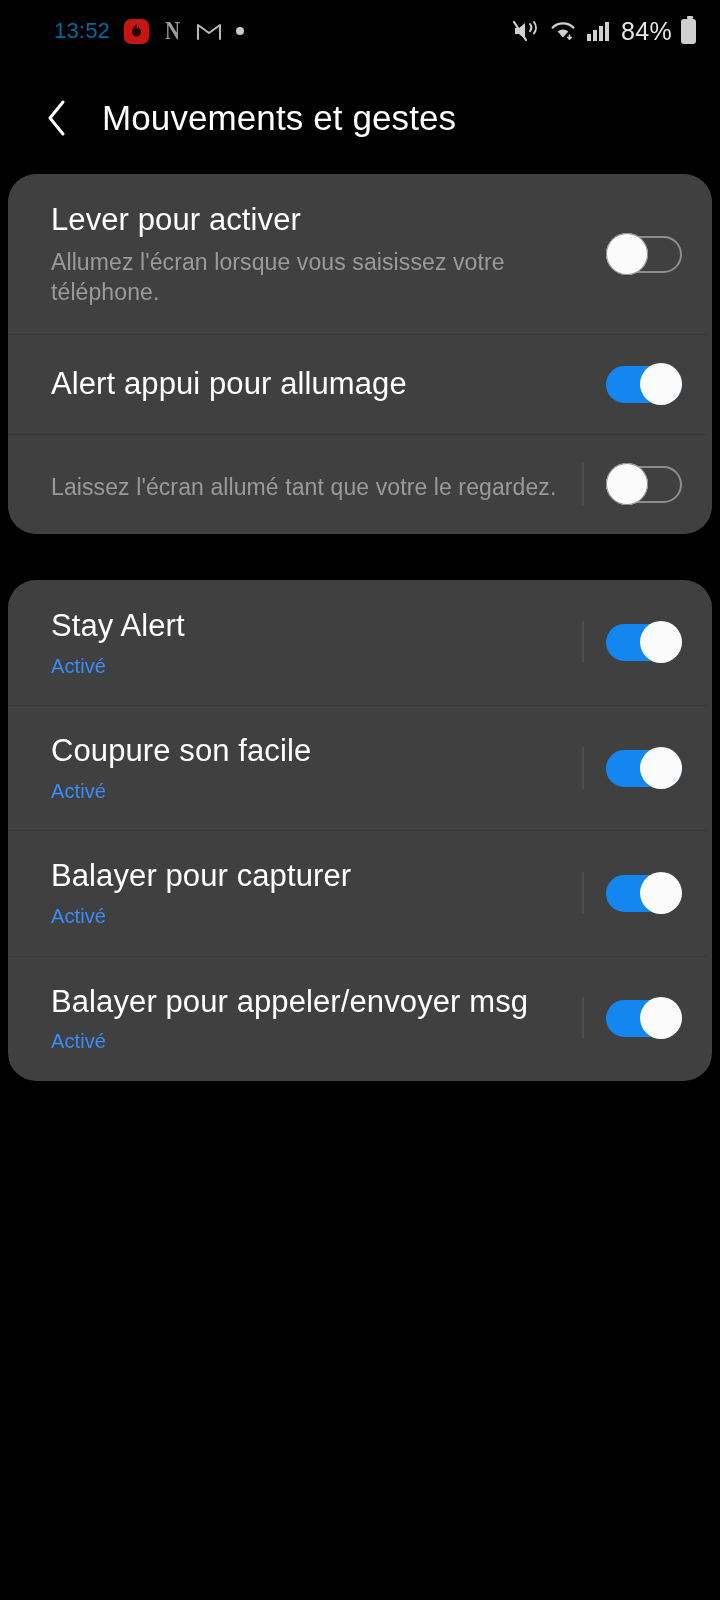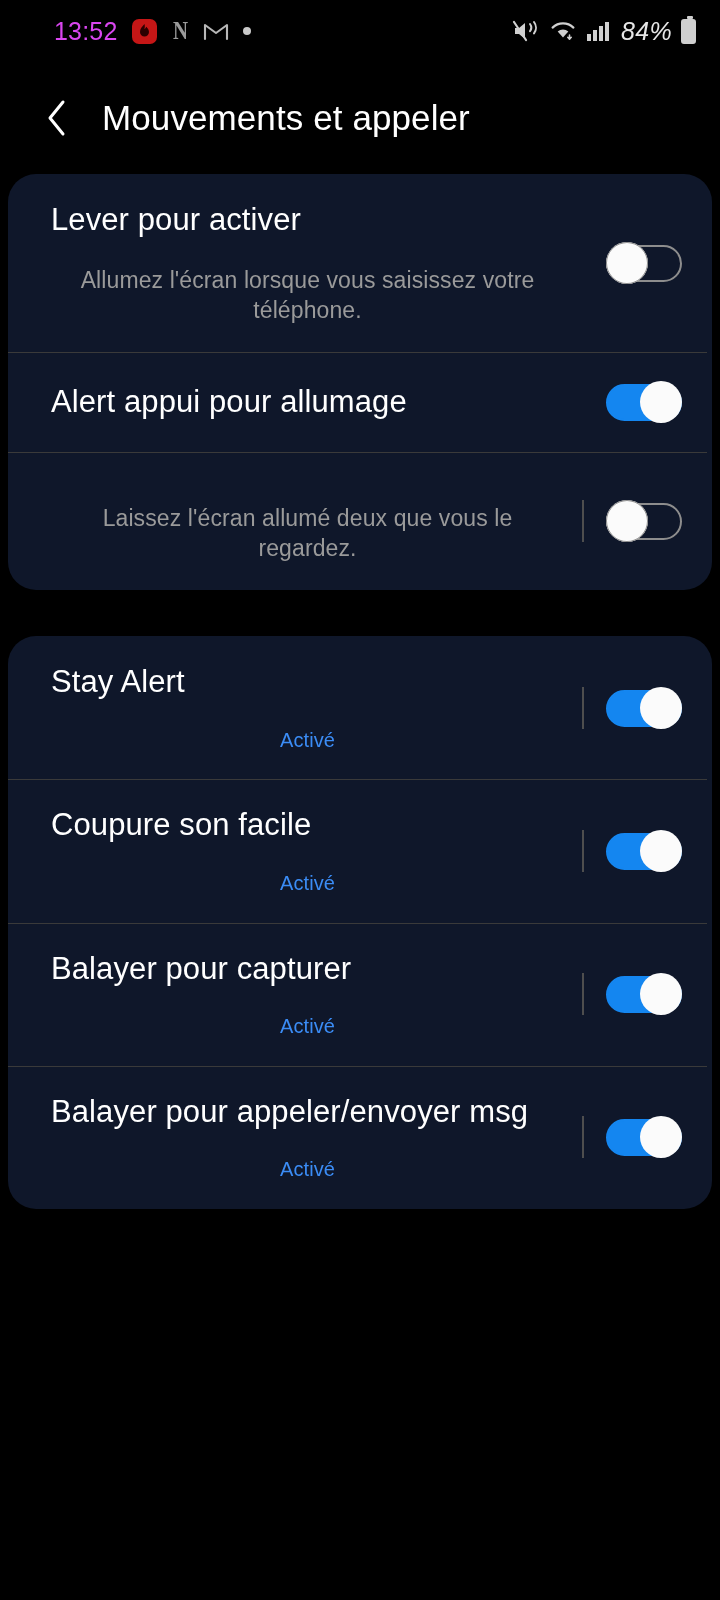--- a/index.html
+++ b/index.html
@@ -20,7 +20,7 @@
     color:#d8d8d8;
   }
   .status-left{ display:flex; align-items:center; gap:14px; }
-  .clock{ font-size:25px; letter-spacing:.2px; color:#d946ef; }
+  .clock{ font-size:22px; letter-spacing:.2px; color:#0369a1; }
   .st-icon{ display:flex; align-items:center; justify-content:center; }
   .app-flame{
     width:25px;height:25px;border-radius:7px;background:#c51616;

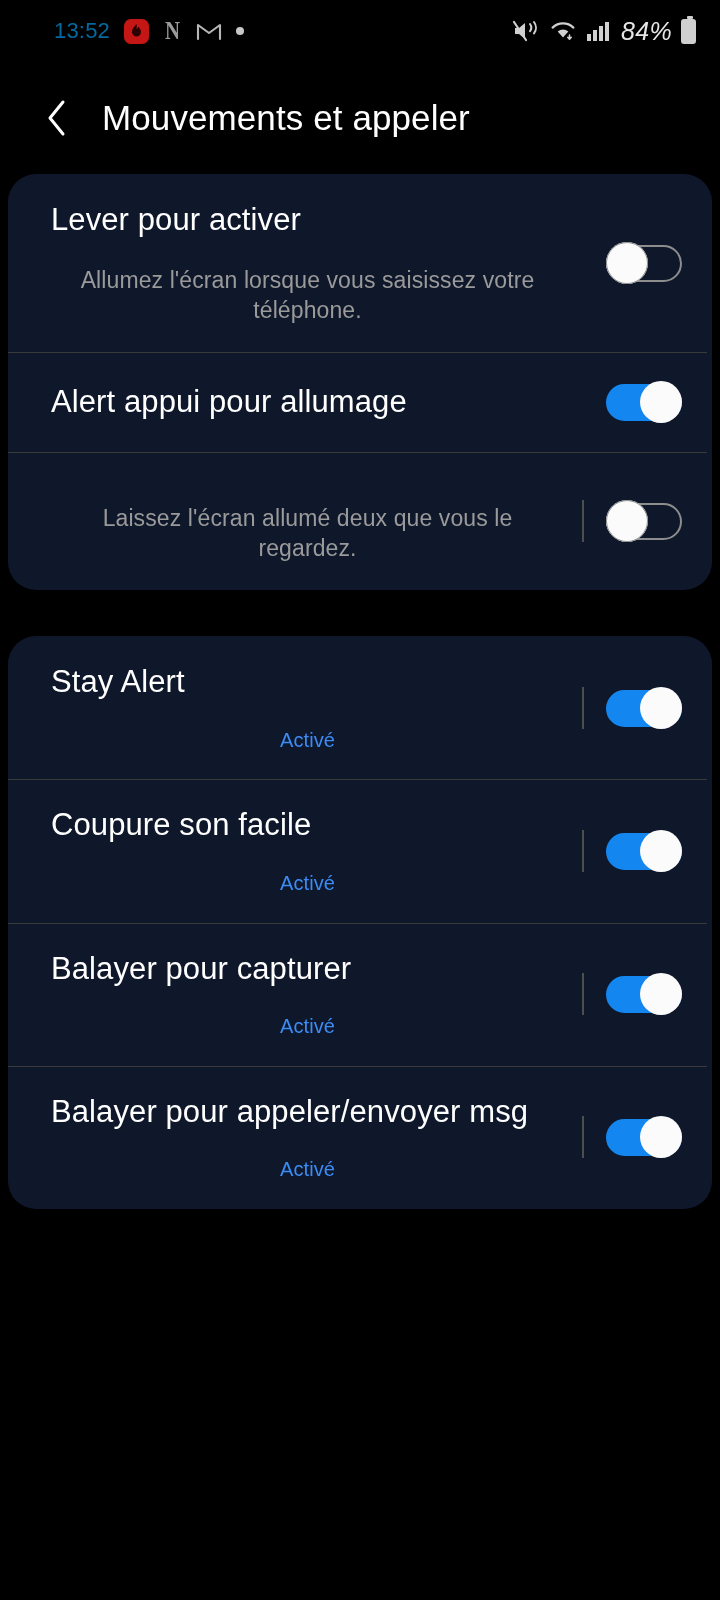--- a/index.html
+++ b/index.html
@@ -34,7 +34,7 @@
   .dot-icon{ width:8px;height:8px;border-radius:50%;background:#c9c9c9; }
   .status-right{
     margin-left:auto;
-    display:flex;align-items:center;gap:9px;font-style:italic;
+    display:flex;align-items:center;gap:9px;
   }
   .battery-pct{ font-size:25px;color:#e6e6e6; letter-spacing:.3px;}
   .batt{

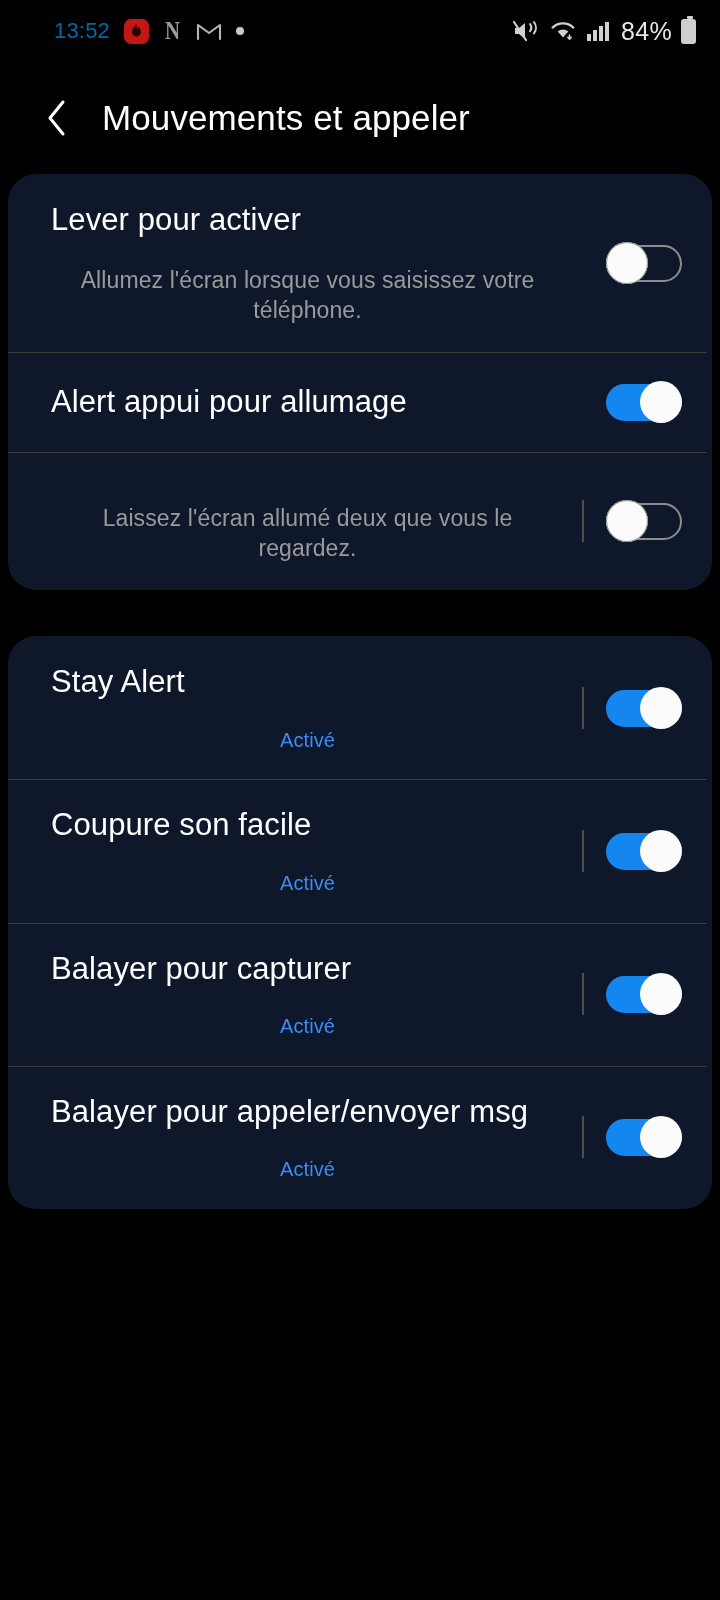--- a/index.html
+++ b/index.html
@@ -206,7 +206,7 @@
       <path d="M19 6L6 22l13 16" fill="none" stroke="#ffffff" stroke-width="3" stroke-linecap="round" stroke-linejoin="round"></path>
     </svg>
   </div>
-  <div class="page-title">Mouvements et appeler</div>
+  <div class="page-title">Mouvements et gestes</div>
 </div>
 
 <div class="content">

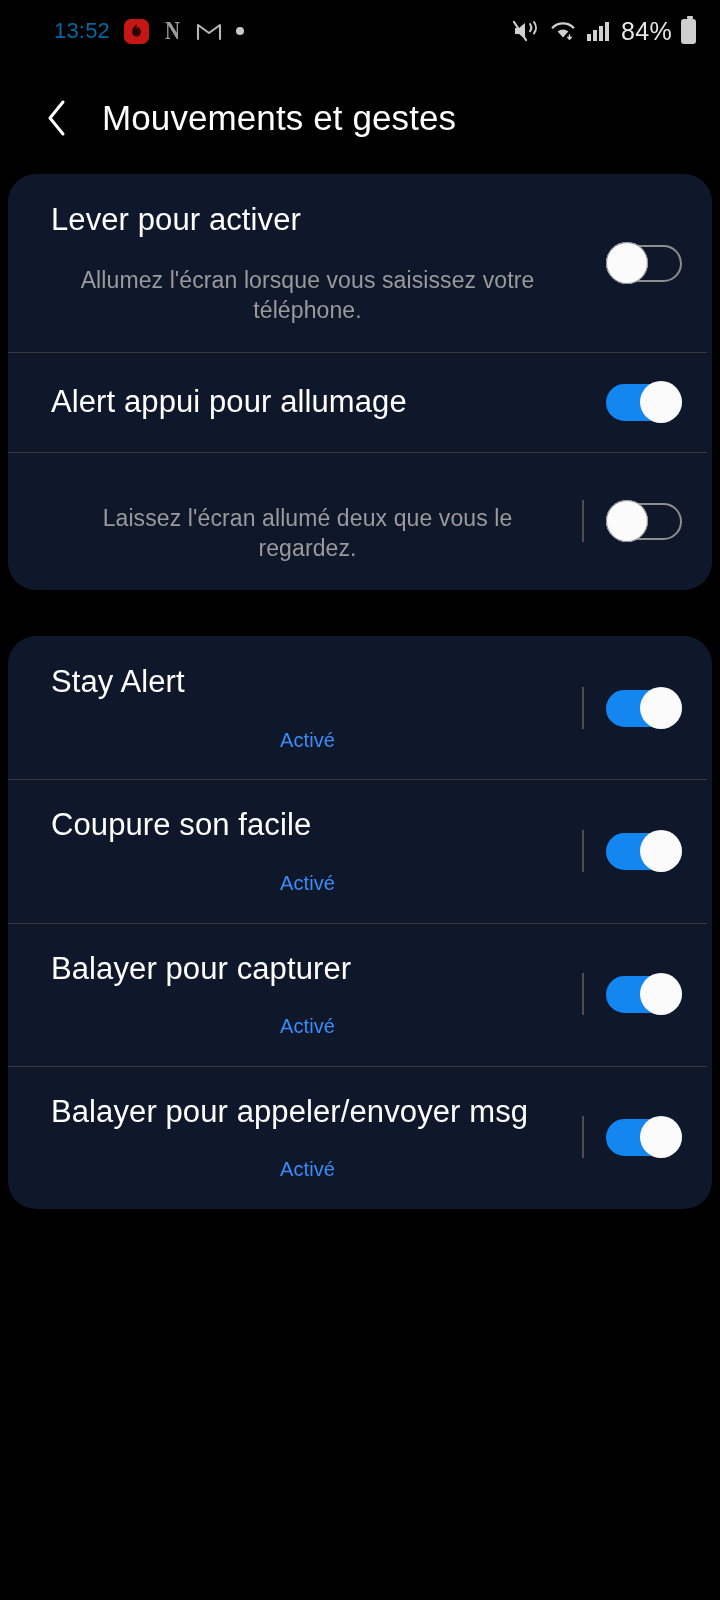--- a/index.html
+++ b/index.html
@@ -69,7 +69,7 @@
   
   .content{ padding:0 8px; }
   .card{
-    background:#0f172a;
+    background:#404040;
     border-radius:28px;
     overflow:hidden;
     margin-bottom:46px;

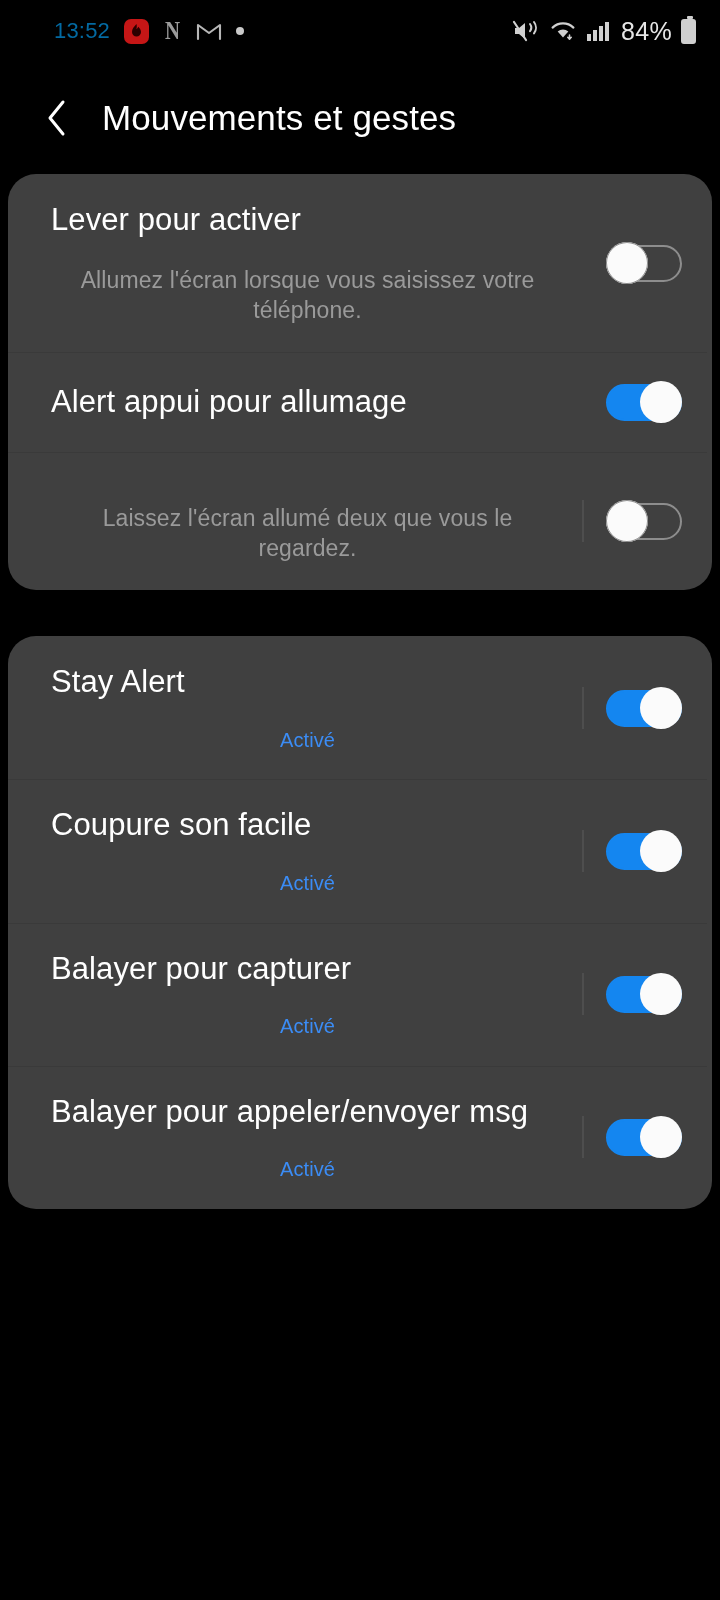--- a/index.html
+++ b/index.html
@@ -97,12 +97,11 @@
     letter-spacing:.1px;
   }
   .row-sub{
-    margin-top:25px;
+    margin-top:7px;
     font-size:23px;
     line-height:1.33;
     color:#9a9a9a;
     letter-spacing:.1px;
-    text-align:center;
   }
   .row-sub.accent{ color:#3b8cf5; font-size:20px; }
 

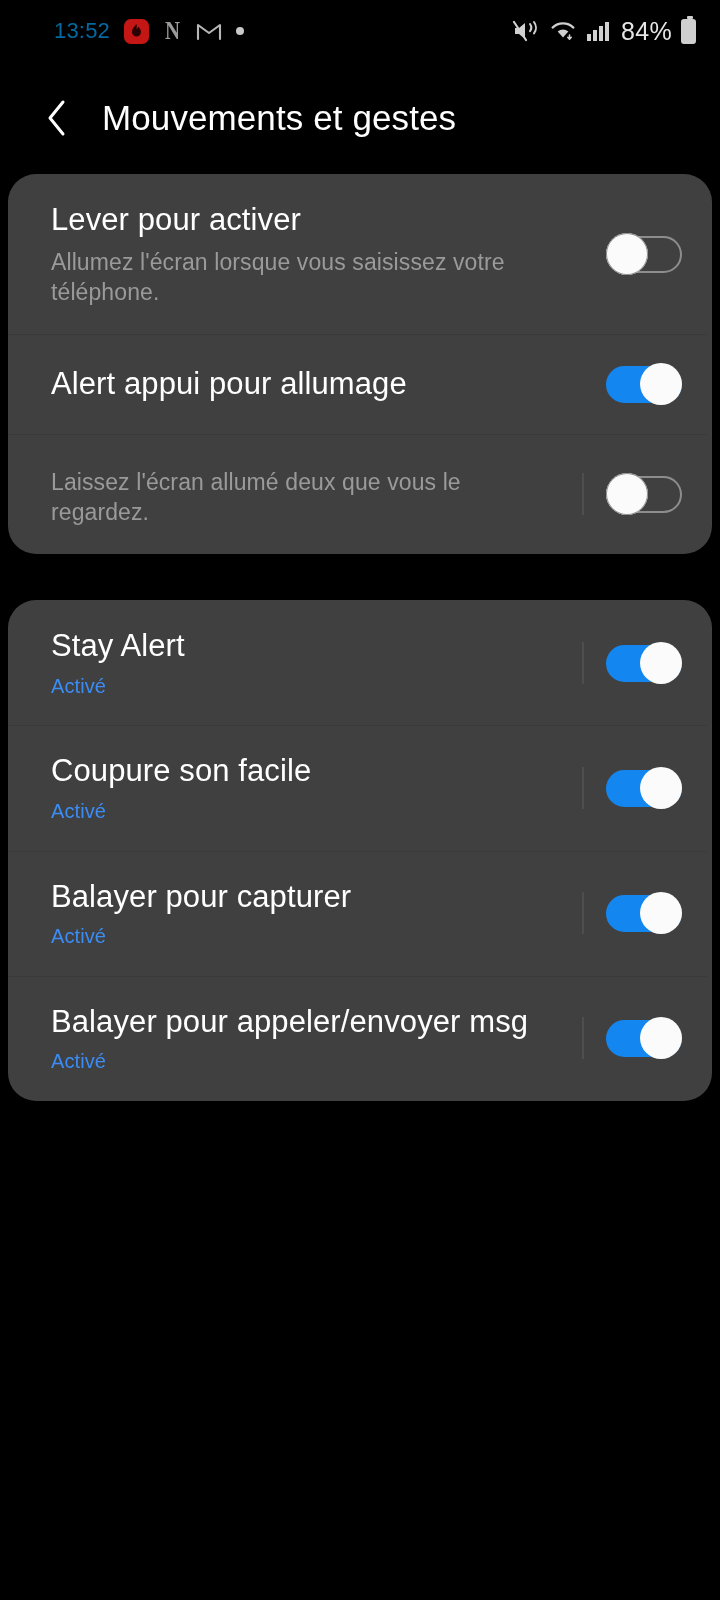--- a/index.html
+++ b/index.html
@@ -237,7 +237,7 @@
 
     <div class="row">
       <div class="row-text">
-        <div class="row-sub">Laissez l'écran allumé deux que vous le regardez.</div>
+        <div class="row-sub">Laissez l'écran allumé tant que votre le regardez.</div>
       </div>
       <div class="vsep"></div>
       <div class="switch off">

